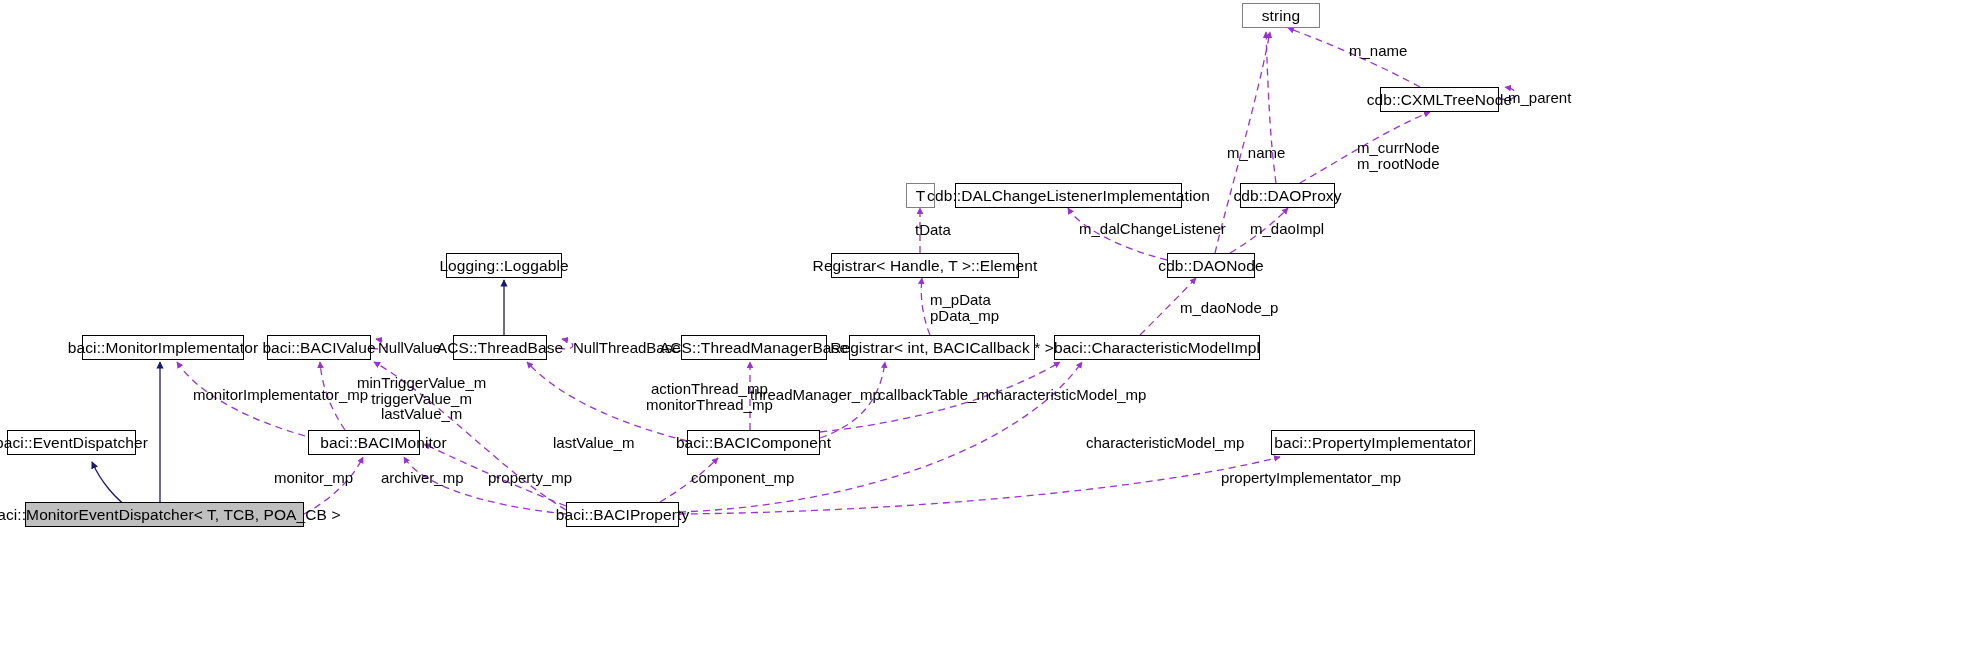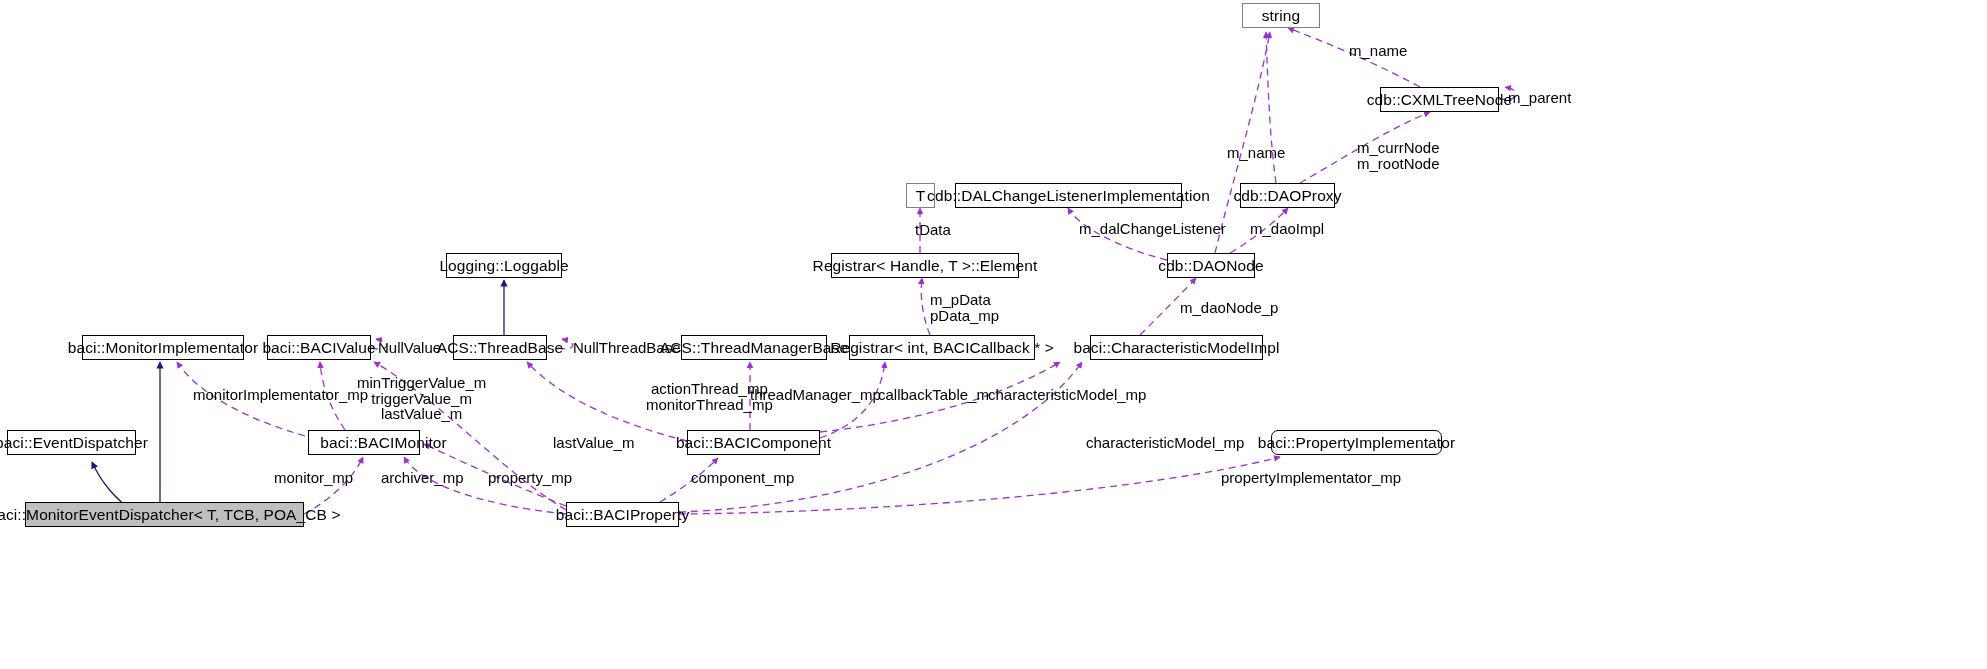--- a/index.html
+++ b/index.html
@@ -159,7 +159,7 @@
 
   <div class="node" style="left:849px; top:335px; width:186px;">Registrar&lt; int, BACICallback * &gt;</div>
 
-  <div class="node" style="left:1054px; top:335px; width:173px;margin-left:36px;">baci::CharacteristicModelImpl</div>
+  <div class="node" style="left:1054px; top:335px; width:206px;">baci::CharacteristicModelImpl</div>
 
   <div class="node" style="left:7px; top:430px; width:129px;">baci::EventDispatcher</div>
 

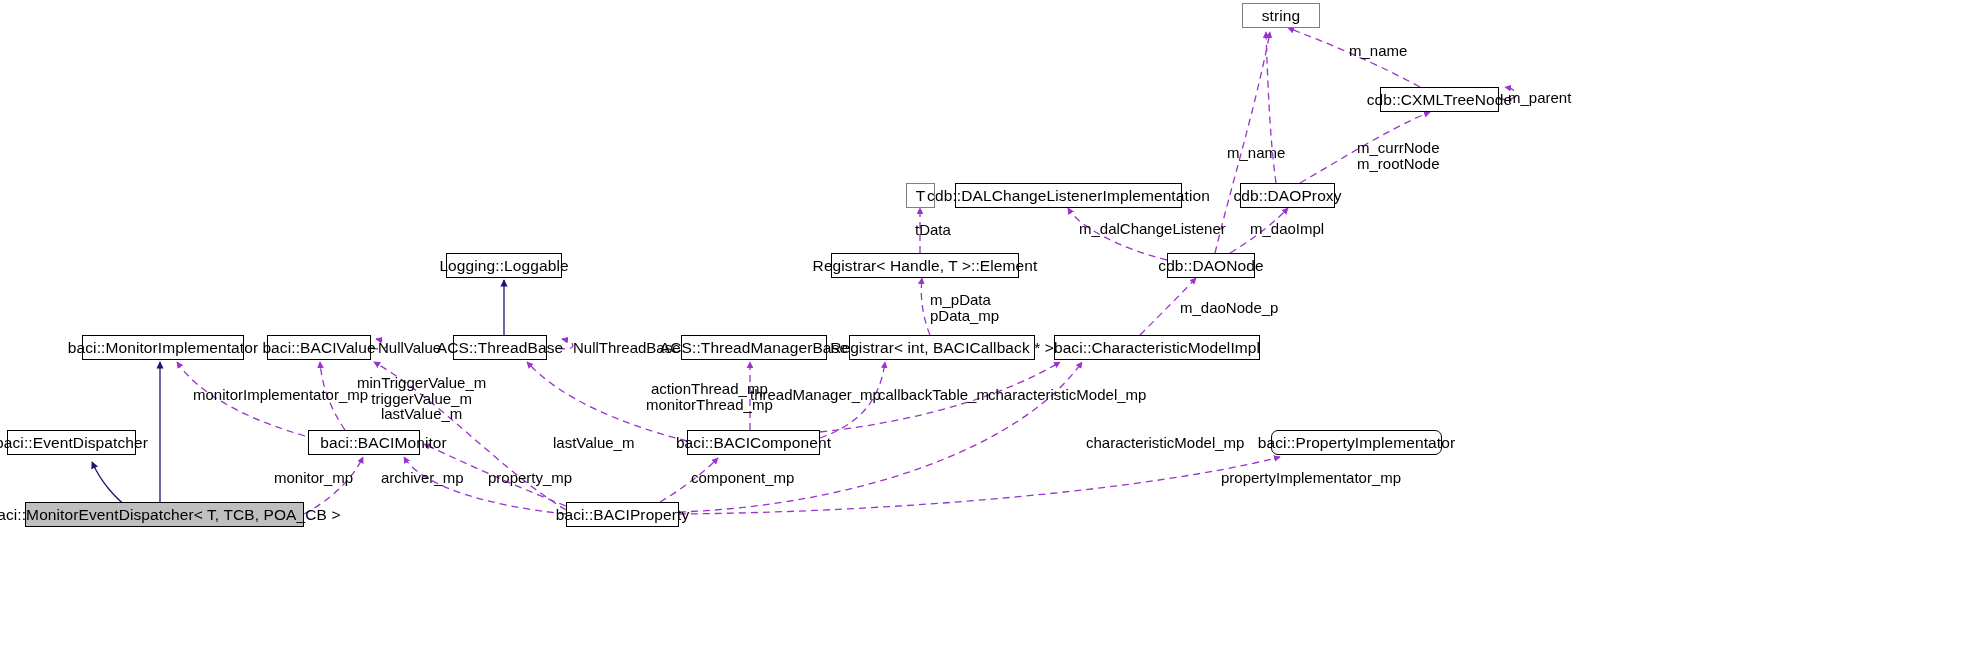--- a/index.html
+++ b/index.html
@@ -167,7 +167,7 @@
 
   <div class="node" style="left:687px; top:430px; width:133px;">baci::BACIComponent</div>
 
-  <div class="node" style="left:1271px; top:430px; width:171px;border-radius:7px;">baci::PropertyImplementator</div>
+  <div class="node" style="left:1271px; top:430px; width:204px;">baci::PropertyImplementator</div>
 
   <div class="node highlight" style="left:25px; top:502px; width:279px;">baci::MonitorEventDispatcher&lt; T, TCB, POA_CB &gt;</div>
 

